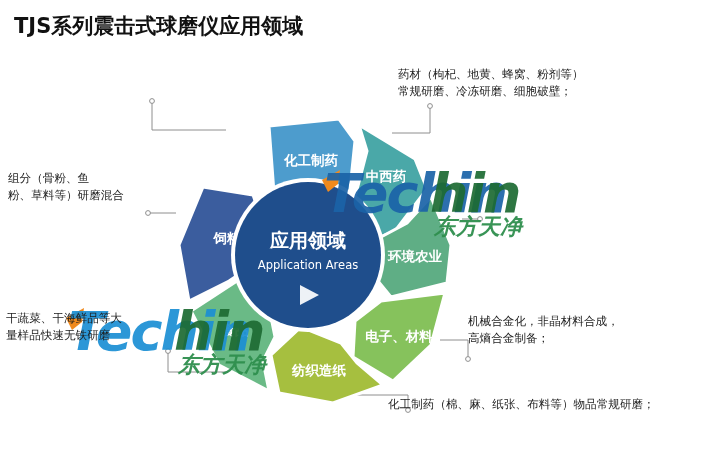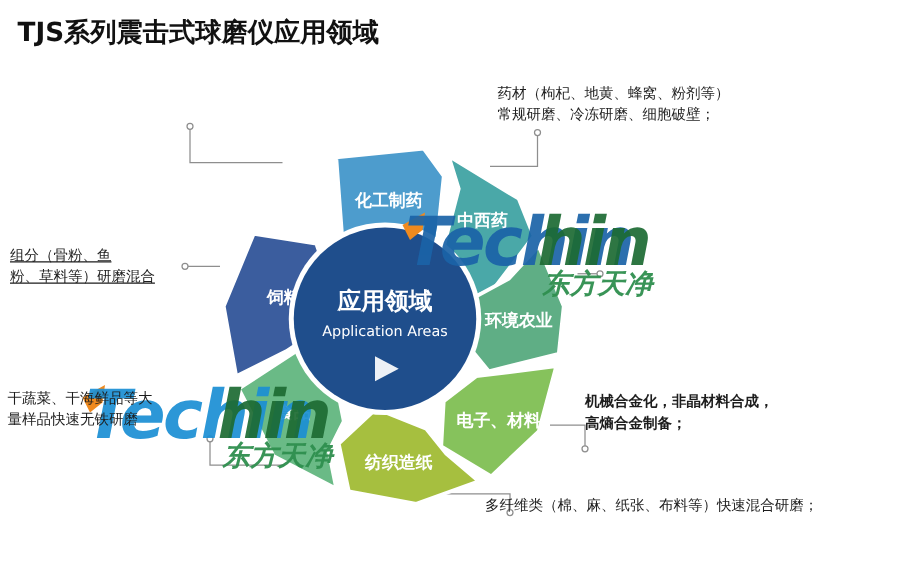--- a/index.html
+++ b/index.html
@@ -156,7 +156,7 @@
 
   <div class="callout c-left" style="left:398px;top:66px;width:300px;">药材（枸杞、地黄、蜂窝、粉剂等）<br>常规研磨、冷冻研磨、细胞破壁；</div>
 
-  <div class="callout c-right" style="left:8px;top:196px;width:140px;text-decoration:underline;">组分（骨粉、鱼<br>粉、草料等）研磨混合</div>
+  <div class="callout c-right" style="left:8px;top:170px;width:140px;">组分（骨粉、鱼<br>粉、草料等）研磨混合</div>
 
 
   <div class="callout c-right" style="left:6px;top:310px;width:162px;">干蔬菜、干海鲜品等大<br>量样品快速无铁研磨</div>

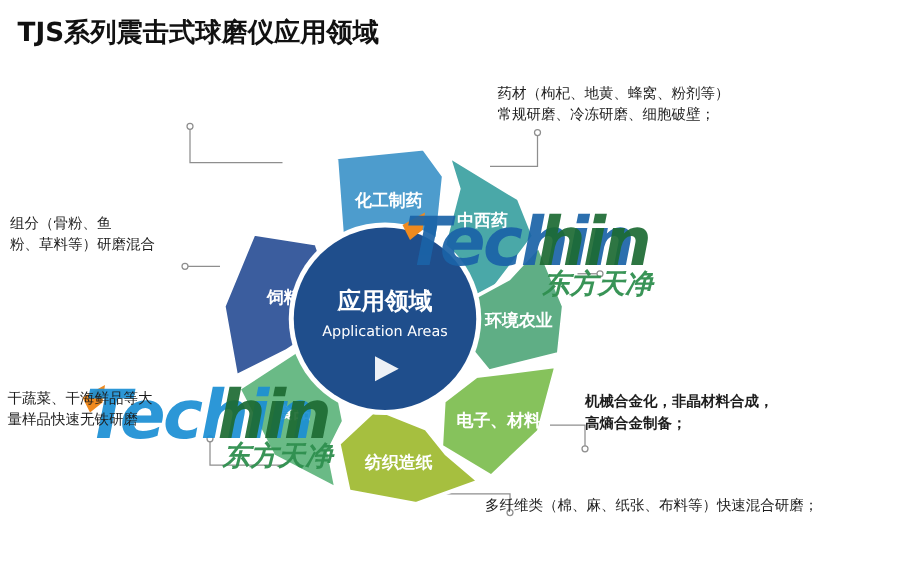--- a/index.html
+++ b/index.html
@@ -161,7 +161,7 @@
 
   <div class="callout c-right" style="left:6px;top:310px;width:162px;">干蔬菜、干海鲜品等大<br>量样品快速无铁研磨</div>
 
-  <div class="callout c-left" style="left:468px;top:313px;width:250px;font-weight:bold;">机械合金化，非晶材料合成，<br>高熵合金制备；</div>
+  <div class="callout c-left" style="left:468px;top:313px;width:250px;">机械合金化，非晶材料合成，<br>高熵合金制备；</div>
 
   <div class="callout c-left" style="left:388px;top:396px;width:330px;">多纤维类（棉、麻、纸张、布料等）快速混合研磨；</div>
 

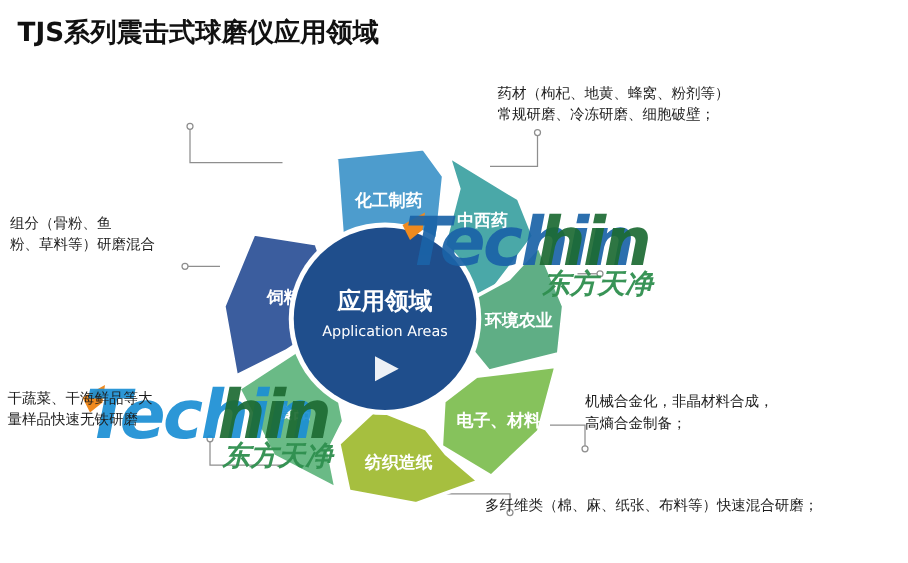--- a/index.html
+++ b/index.html
@@ -163,7 +163,7 @@
 
   <div class="callout c-left" style="left:468px;top:313px;width:250px;">机械合金化，非晶材料合成，<br>高熵合金制备；</div>
 
-  <div class="callout c-left" style="left:388px;top:396px;width:330px;">多纤维类（棉、麻、纸张、布料等）快速混合研磨；</div>
+  <div class="callout c-left" style="left:388px;top:396px;width:330px;">化工制药（棉、麻、纸张、布料等）物品常规研磨；</div>
 
 </div>
 

